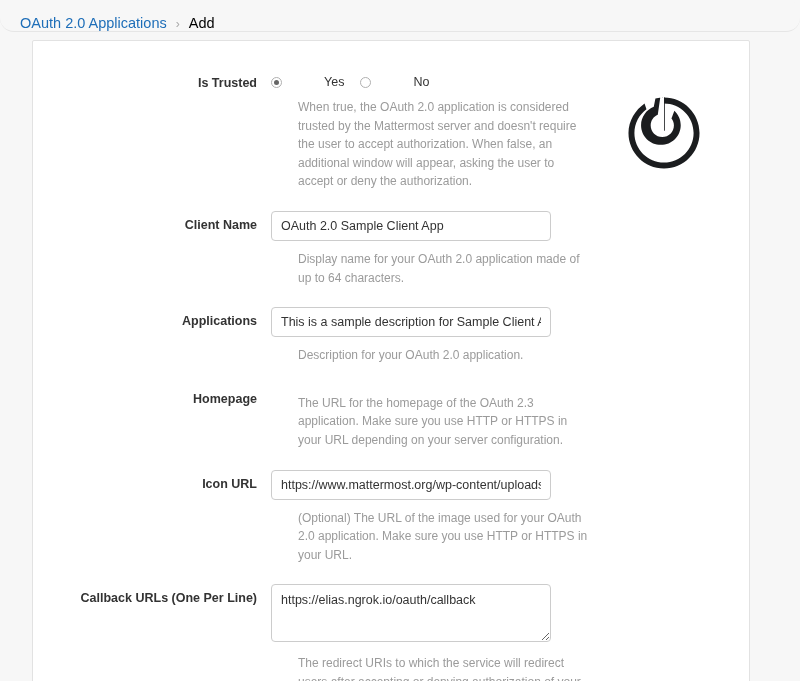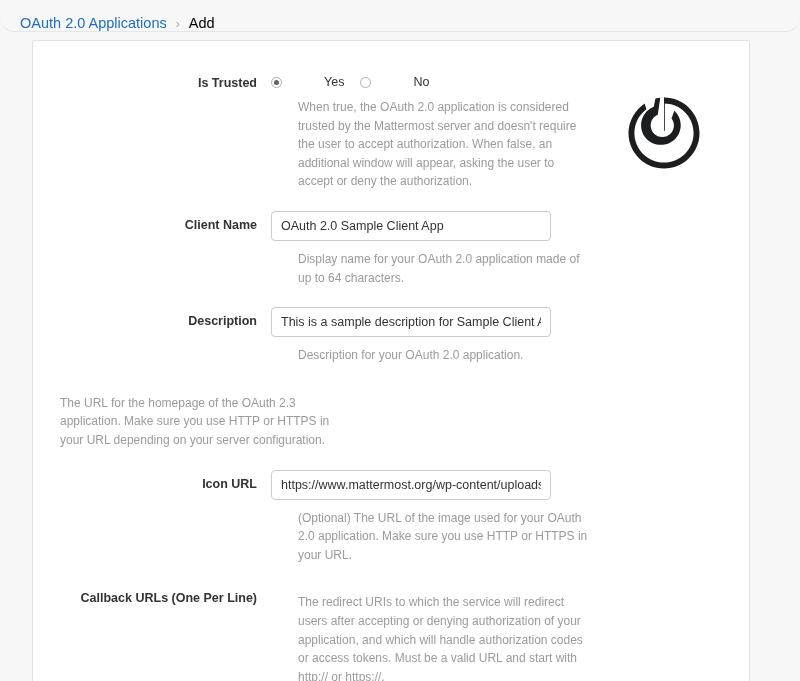--- a/index.html
+++ b/index.html
@@ -201,7 +201,7 @@
       </div>
 
       <div class="row">
-        <div class="label-col">Description</div>
+        <div class="label-col">Applications</div>
         <div class="field-col">
           <input class="text" type="text" value="This is a sample description for Sample Client App." style="">
           <div class="help">Description for your OAuth 2.0 application.</div>

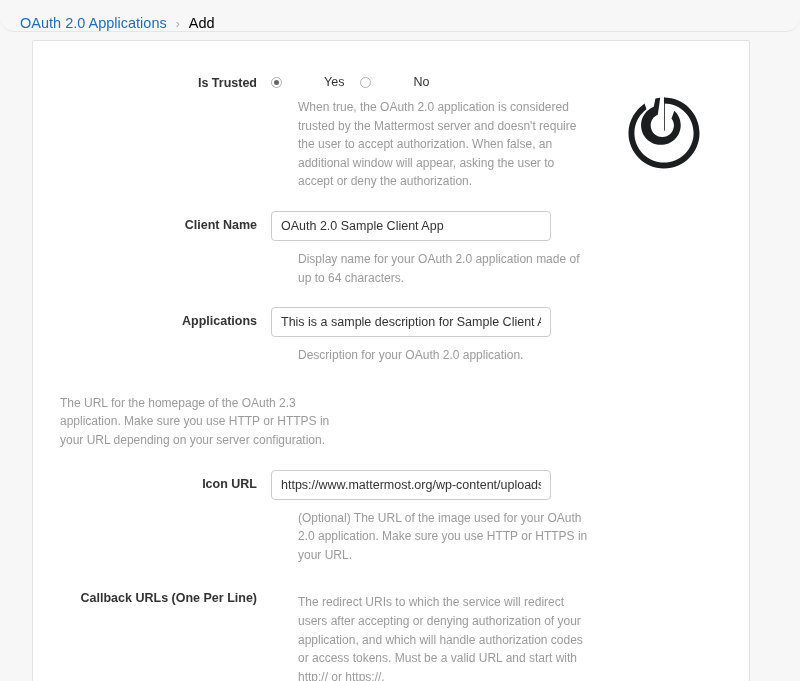--- a/index.html
+++ b/index.html
@@ -209,6 +209,7 @@
       </div>
 
       <div class="row">
+        <div class="label-col">Homepage</div>
         <div class="field-col">
           <div class="help wide">The URL for the homepage of the OAuth 2.3 application. Make sure you use HTTP or HTTPS in your URL depending on your server configuration.</div>
         </div>

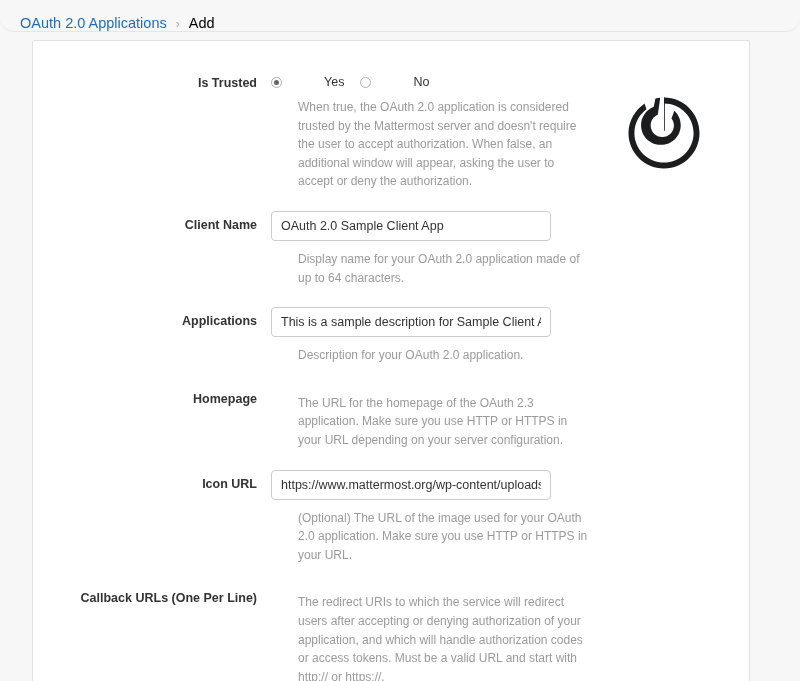--- a/index.html
+++ b/index.html
@@ -226,6 +226,7 @@
       <div class="row">
         <div class="label-col">Callback URLs (One Per Line)</div>
         <div class="field-col">
+          <textarea class="text" style="">https://elias.ngrok.io/oauth/callback</textarea>
           <div class="help wide">The redirect URIs to which the service will redirect users after accepting or denying authorization of your application, and which will handle authorization codes or access tokens. Must be a valid URL and start with http:// or https://.</div>
         </div>
       </div>

